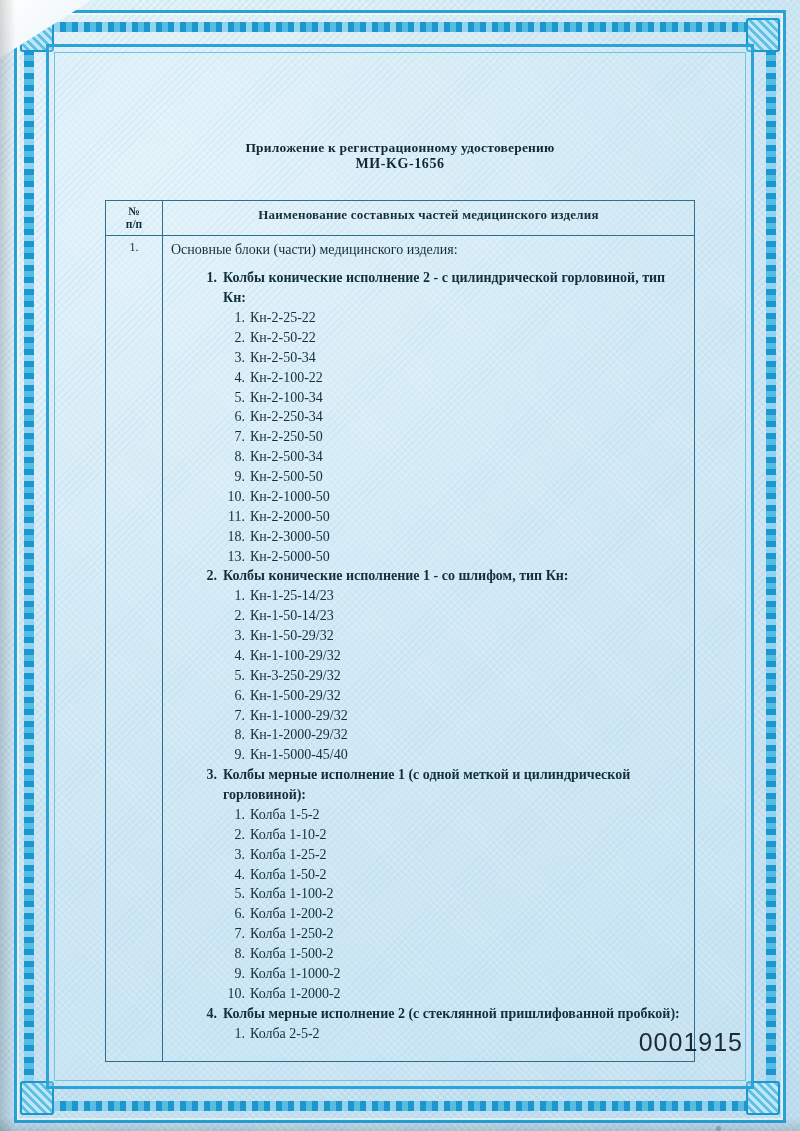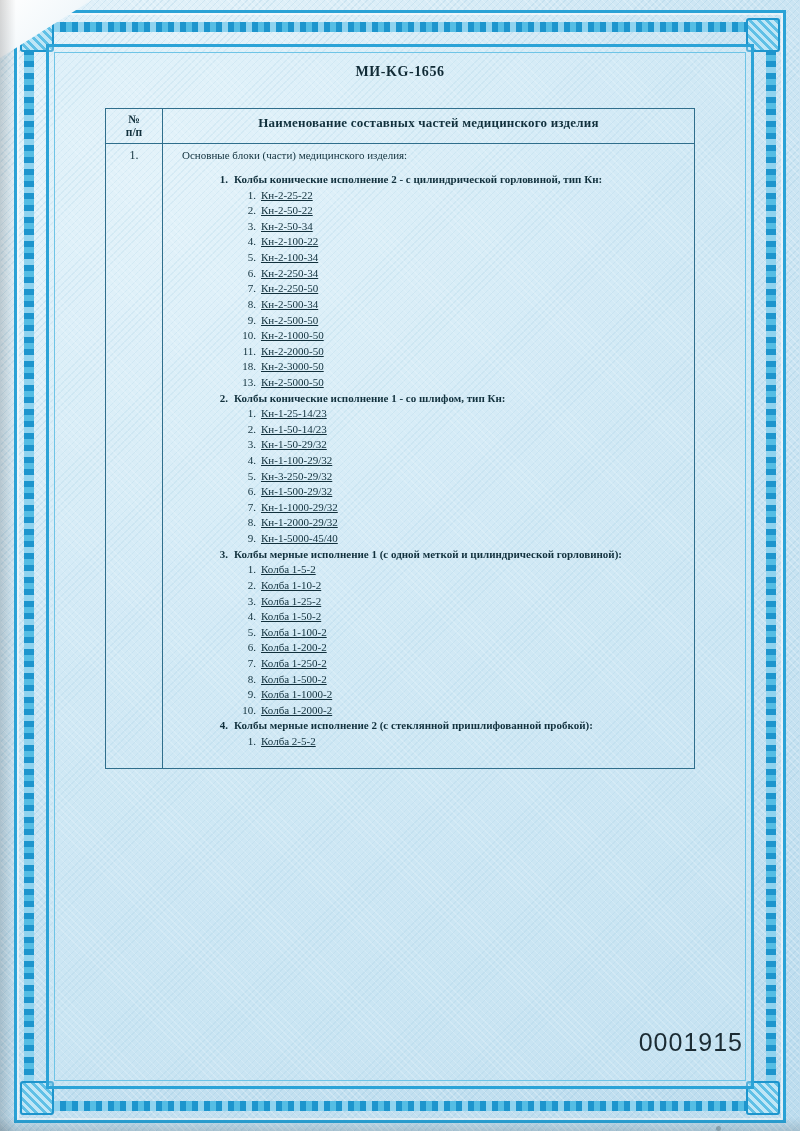--- a/index.html
+++ b/index.html
@@ -241,6 +241,7 @@
 
   <div class="content">
 
+    <div class="doc-title">Приложение к регистрационному удостоверению</div>
     <div class="doc-number">МИ-KG-1656</div>
 
     <table class="parts">

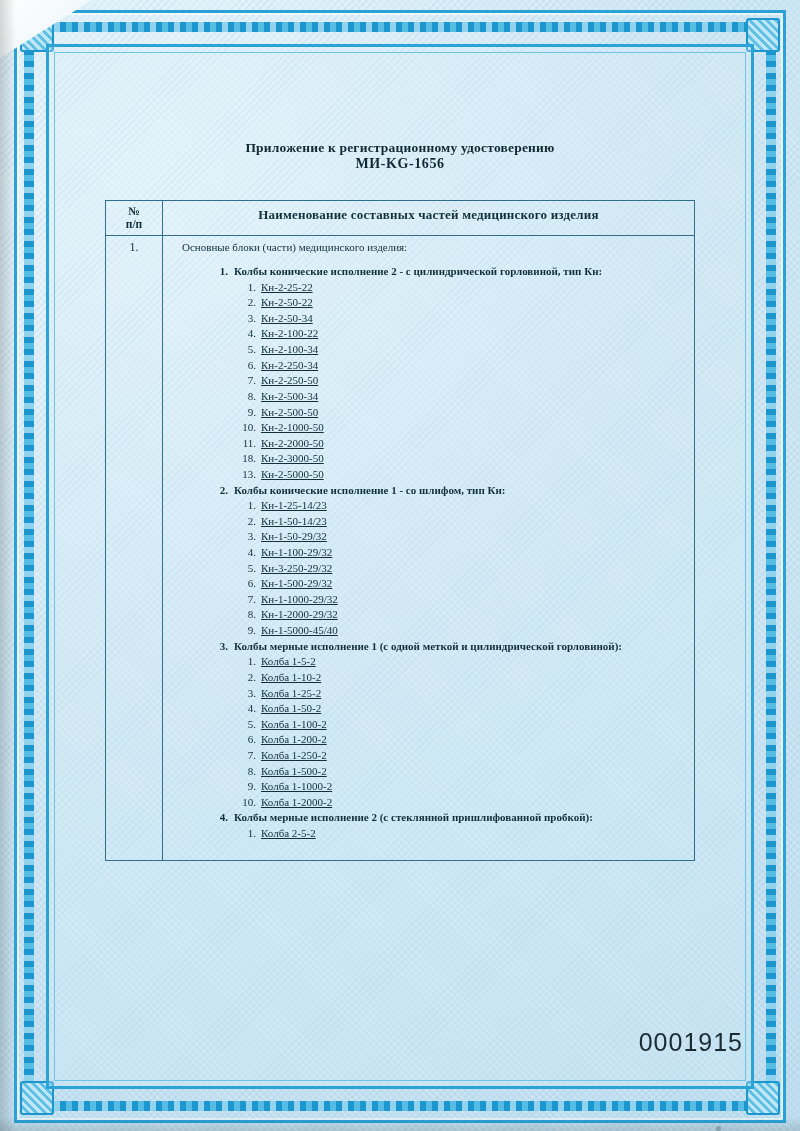--- a/index.html
+++ b/index.html
@@ -162,8 +162,8 @@
     color: #11303c;
   }
   td.col-name {
-    padding: 4px 6px 10px 19px;
-    font-size: 11px;
+    padding: 4px 6px 10px 8px;
+    font-size: 14px;
     color: #11303c;
     line-height: 1.42;
   }

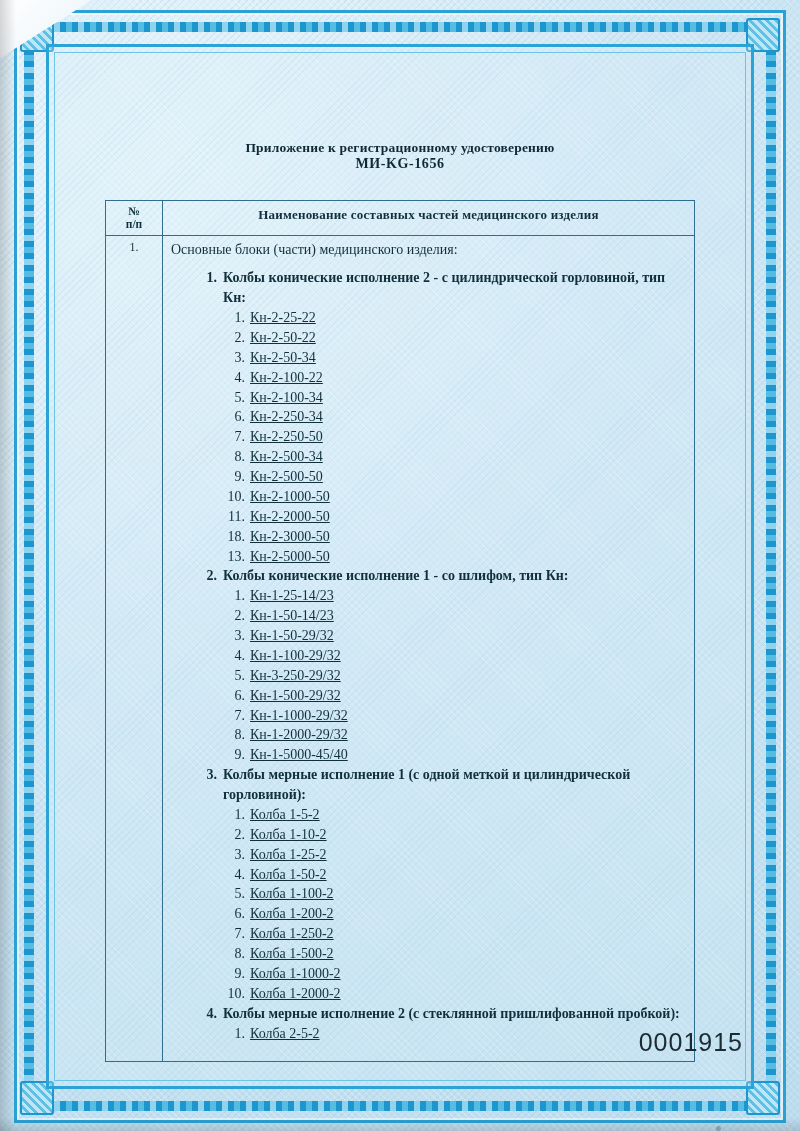--- a/index.html
+++ b/index.html
@@ -195,7 +195,6 @@
     list-style: none;
     margin: 0;
     padding: 0 0 0 30px;
-    text-decoration: underline;
   }
   ul.items li {
     padding-left: 26px;

